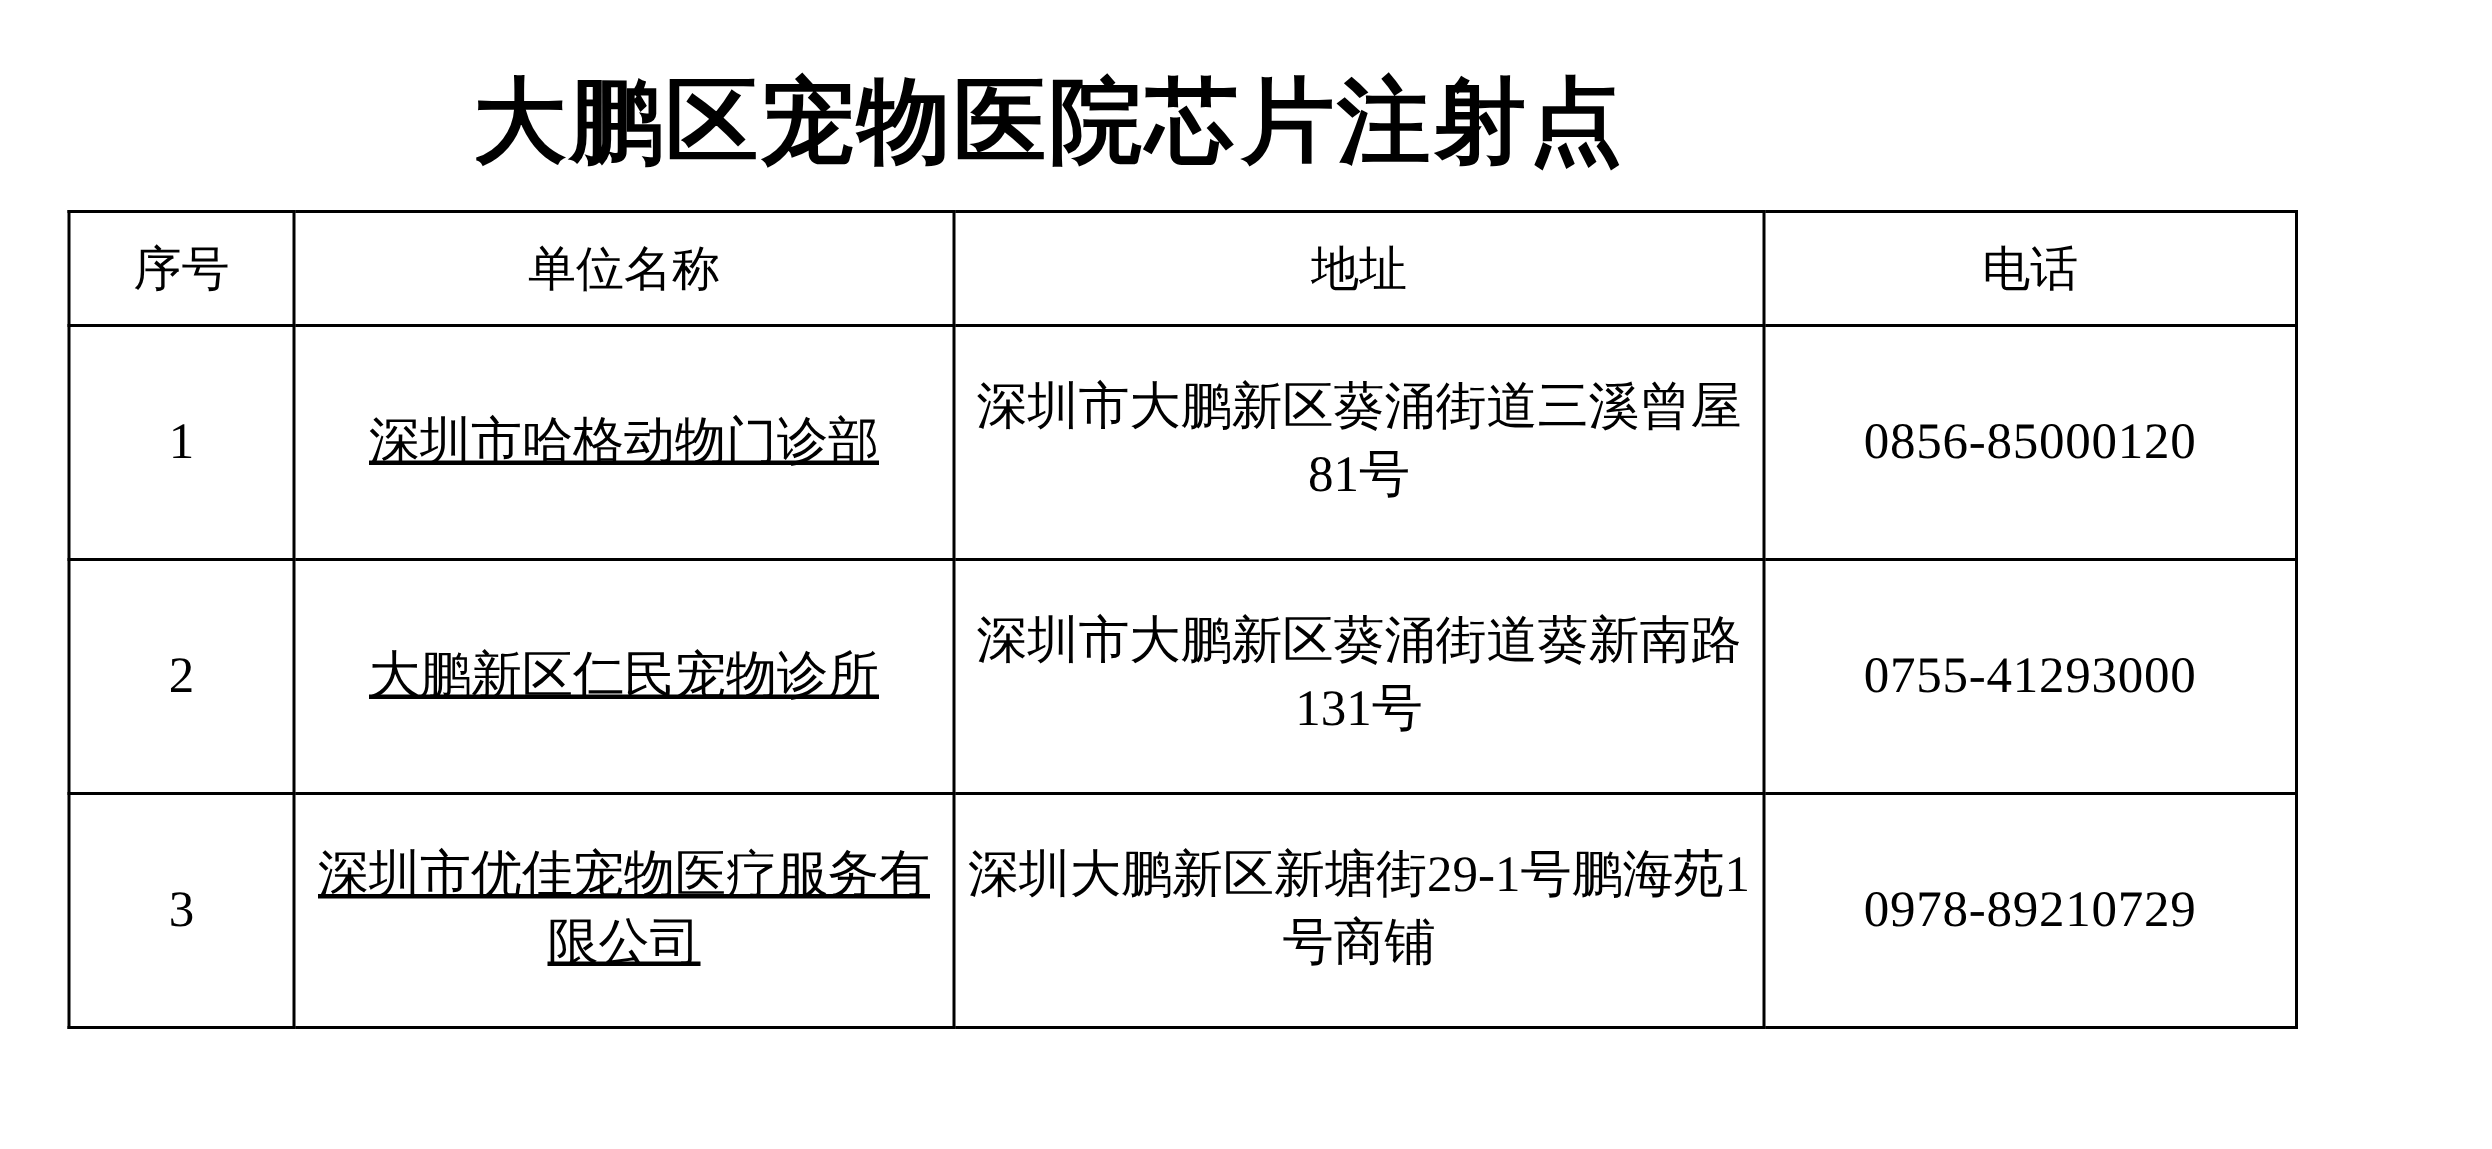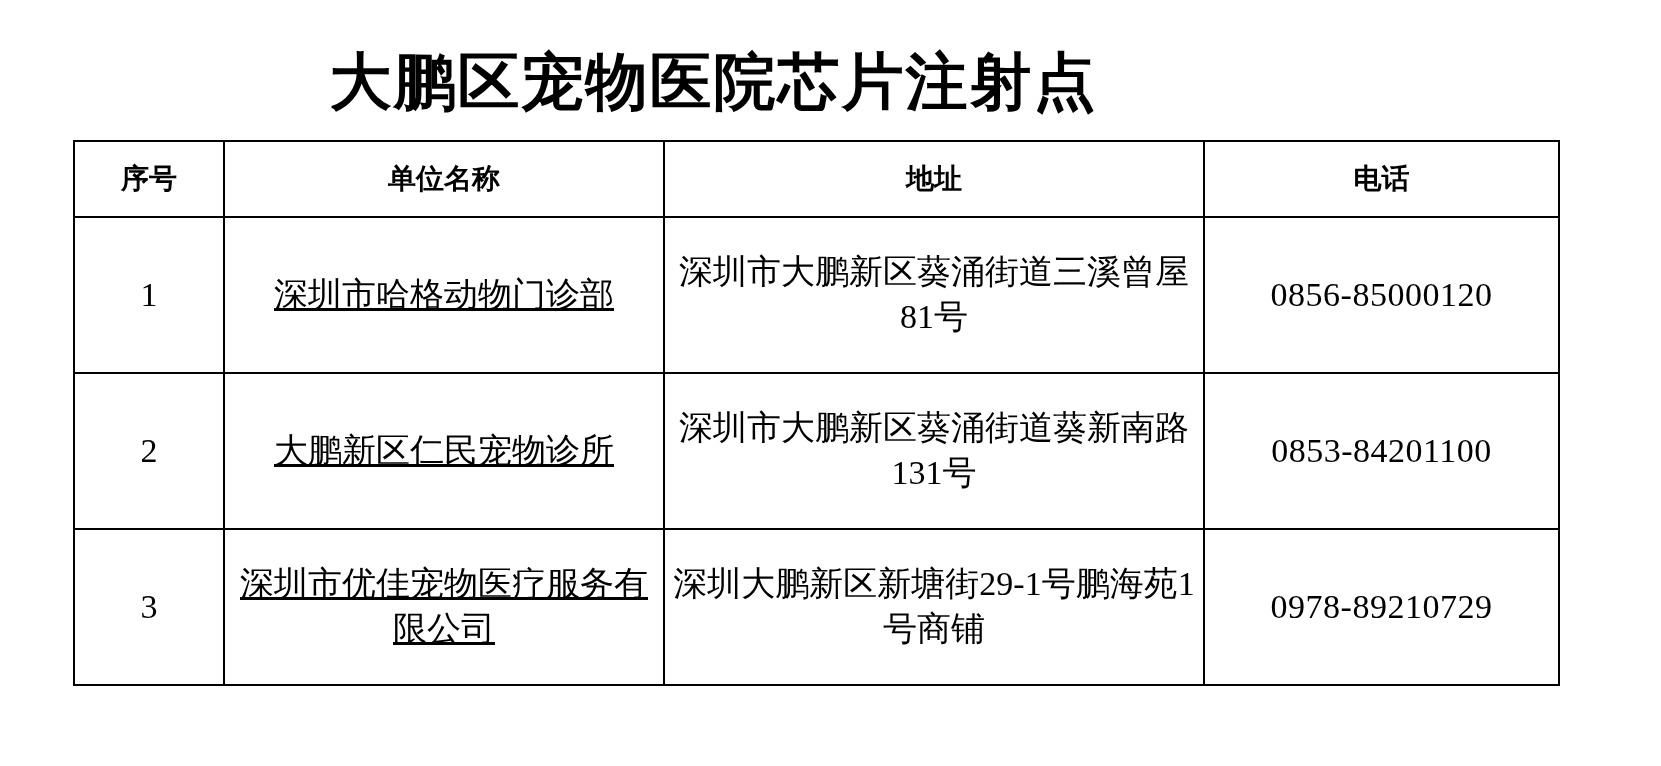--- a/index.html
+++ b/index.html
@@ -20,7 +20,6 @@
     width: 1399px;
     height: 766px;
     box-sizing: border-box;
-    padding-left: 28px;
   }
   .doc-title {
     text-align: center;

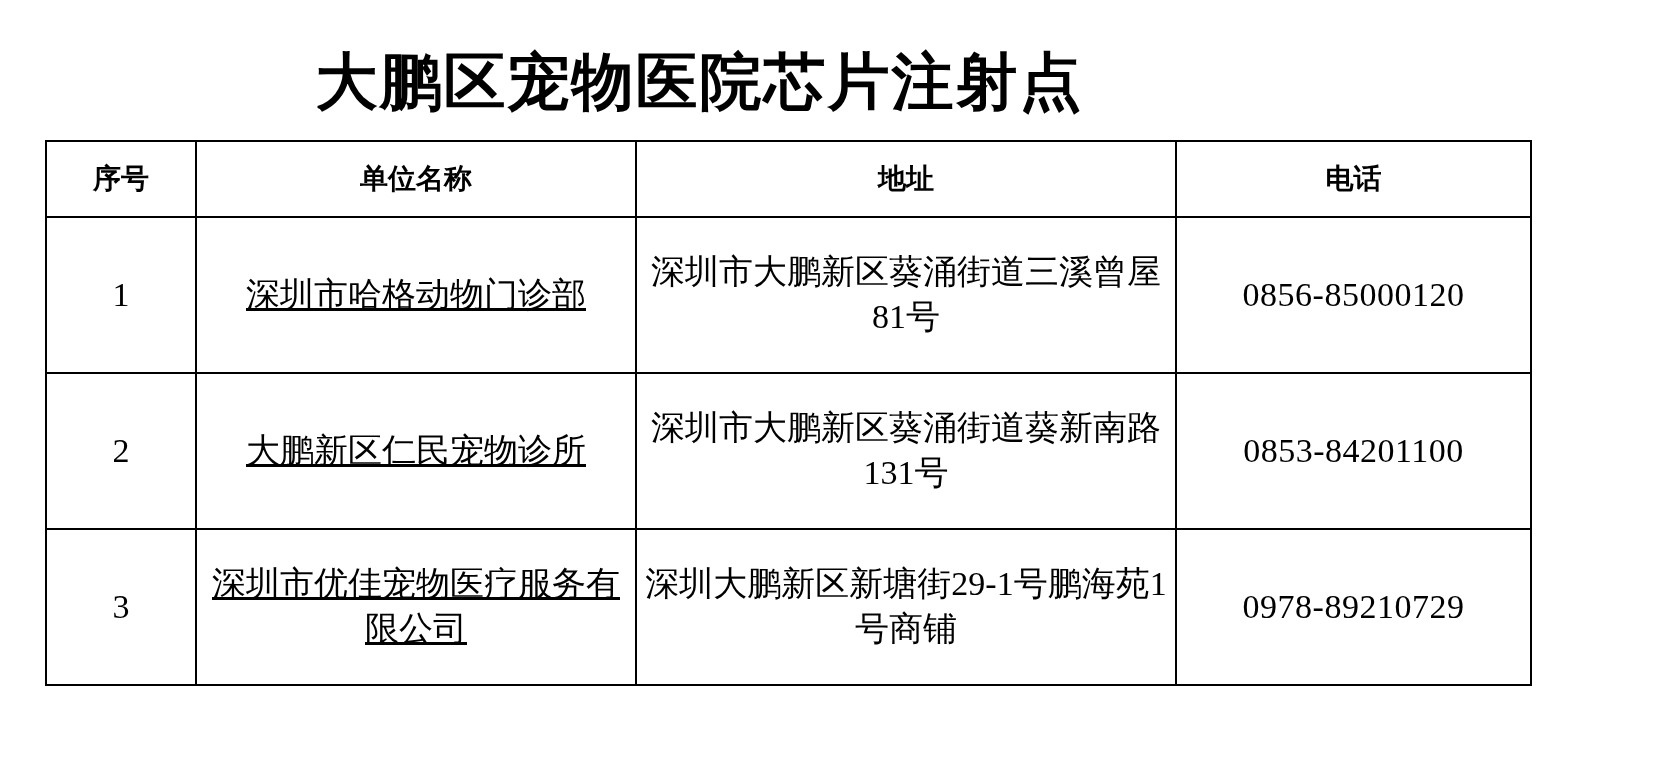--- a/index.html
+++ b/index.html
@@ -53,8 +53,8 @@
     word-break: break-all;
   }
   table.data-table thead th {
-    font-weight: 700;
-    font-size: 28px;
+    font-weight: 400;
+    font-size: 32px;
     height: 66px;
     padding: 4px 6px;
   }

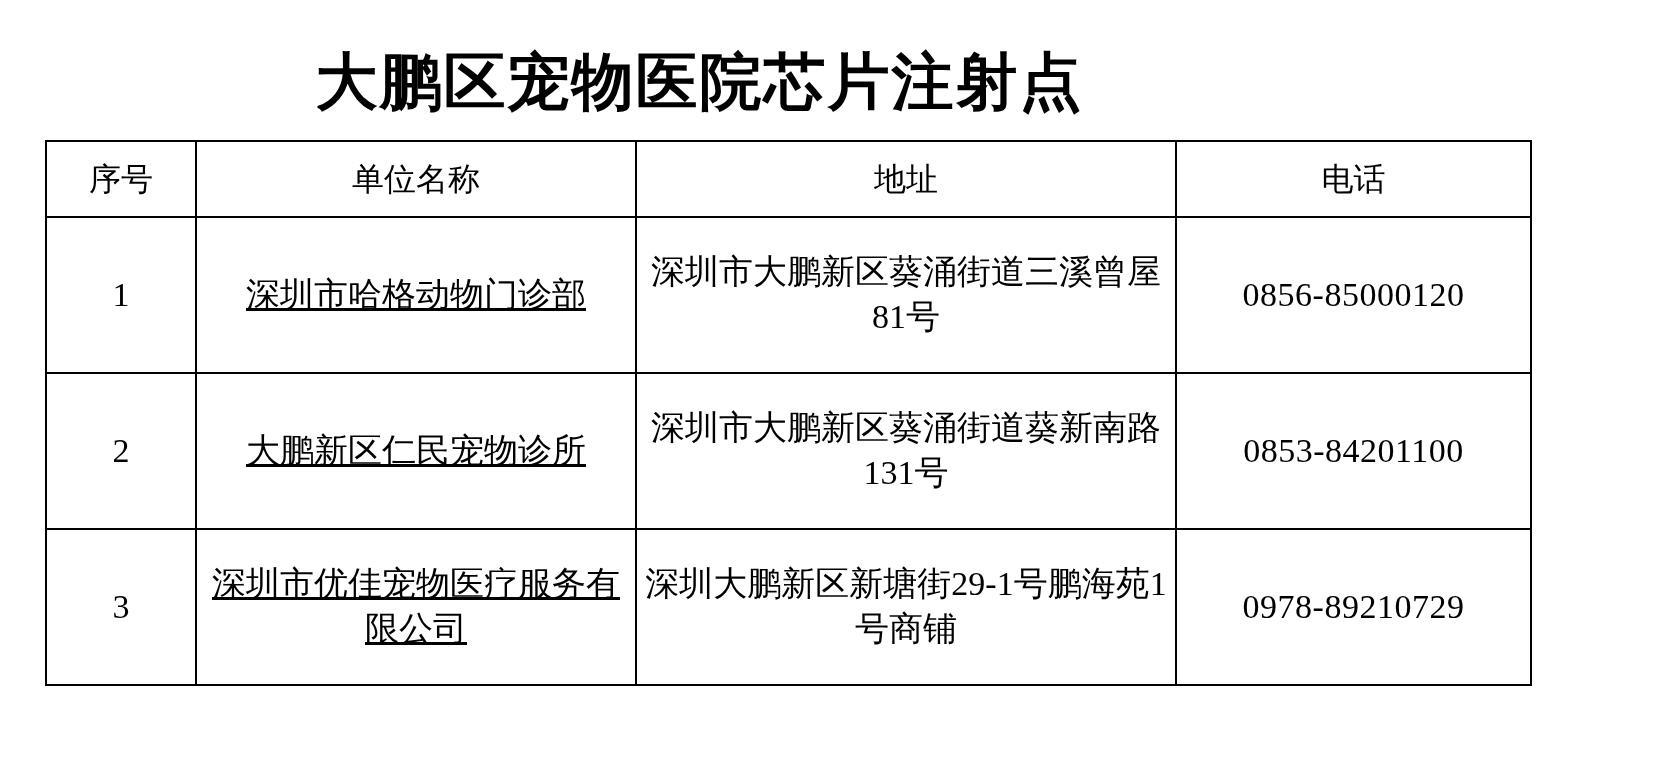--- a/index.html
+++ b/index.html
@@ -106,7 +106,7 @@
           <td class="cell-index">2</td>
           <td class="cell-name">大鹏新区仁民宠物诊所</td>
           <td class="cell-addr">深圳市大鹏新区葵涌街道葵新南路131号</td>
-          <td class="cell-phone">0853-84201100</td>
+          <td class="cell-phone">0755-41293000</td>
         </tr>
         <tr>
           <td class="cell-index">3</td>

